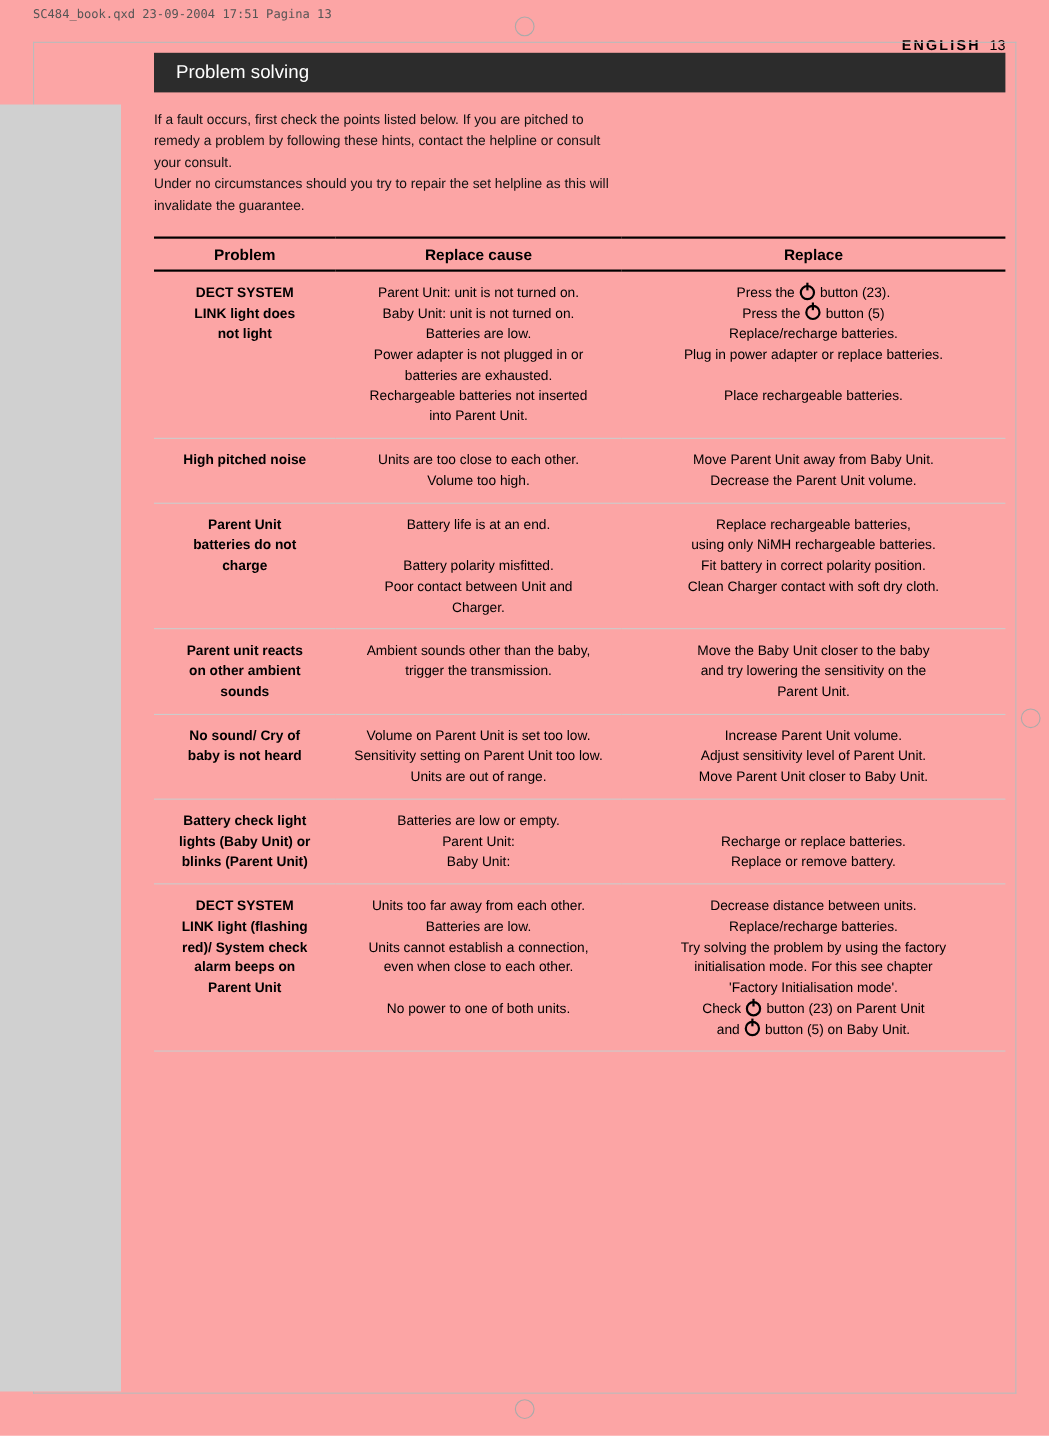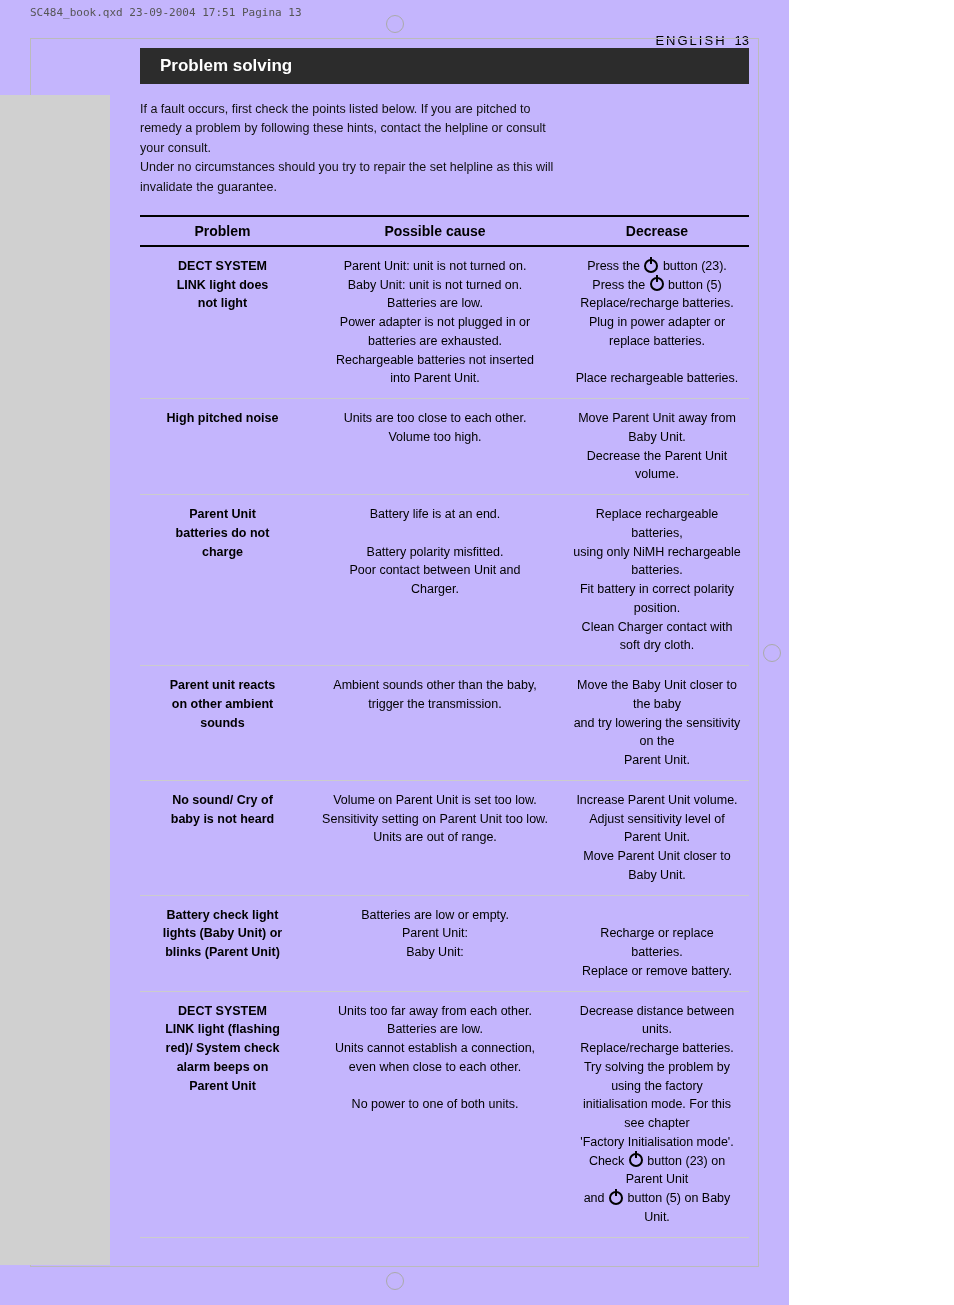--- a/index.html
+++ b/index.html
@@ -14,11 +14,11 @@
     }
 
     .page-container {
-      width: 789px;
+      width: 954px;
       min-height: 1305px;
       padding: 0;
       position: relative;
-      background: #c4b5fd;
+      background: #fca5a5;
     }
 
     

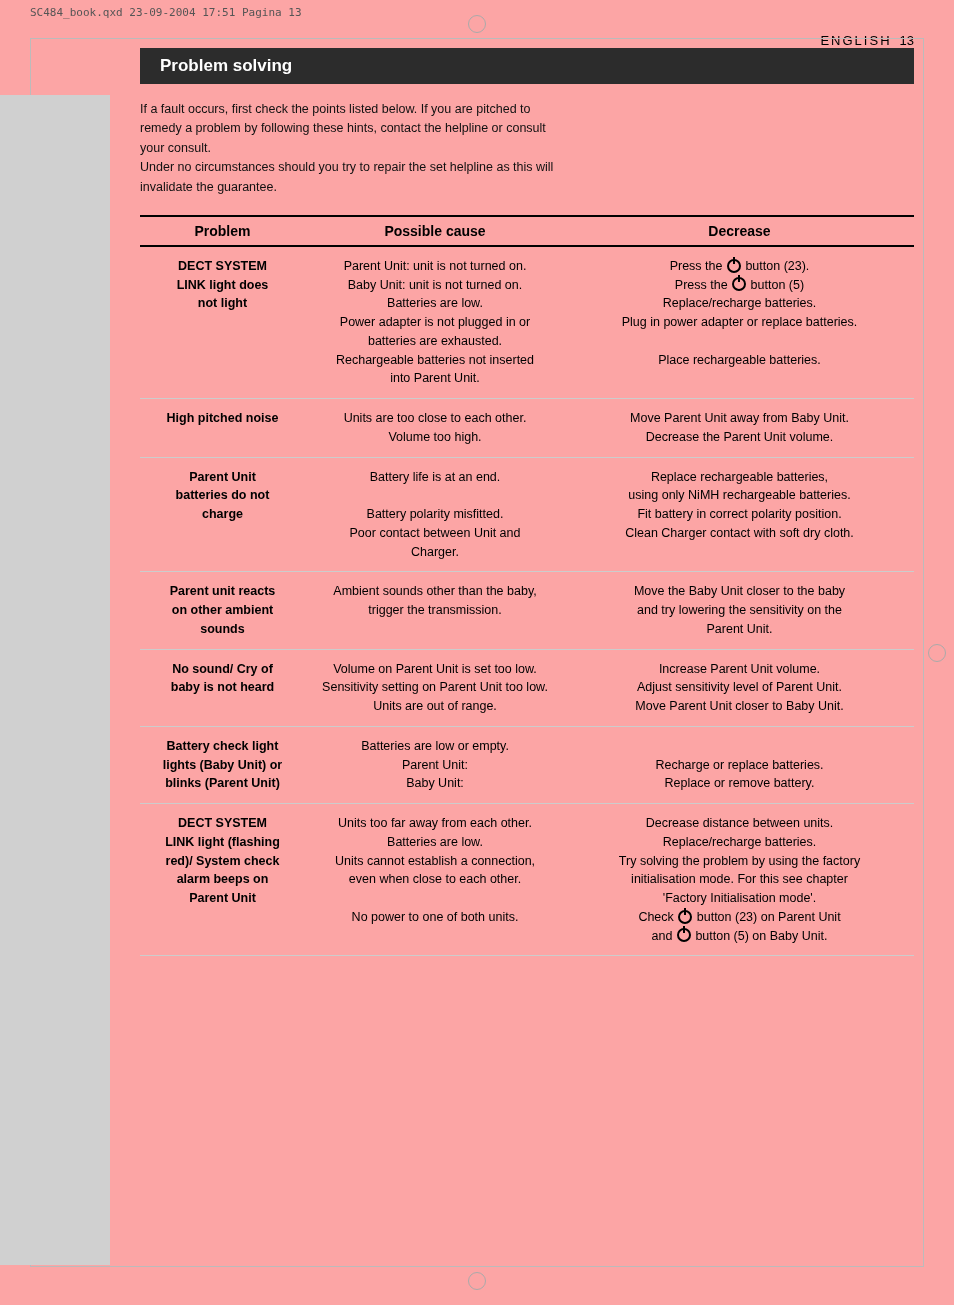--- a/index.html
+++ b/index.html
@@ -47,7 +47,7 @@
 
     .language-label {
       font-size: 13px;
-      font-weight: normal;
+      font-weight: bold;
       letter-spacing: 2px;
       color: #000;
     }

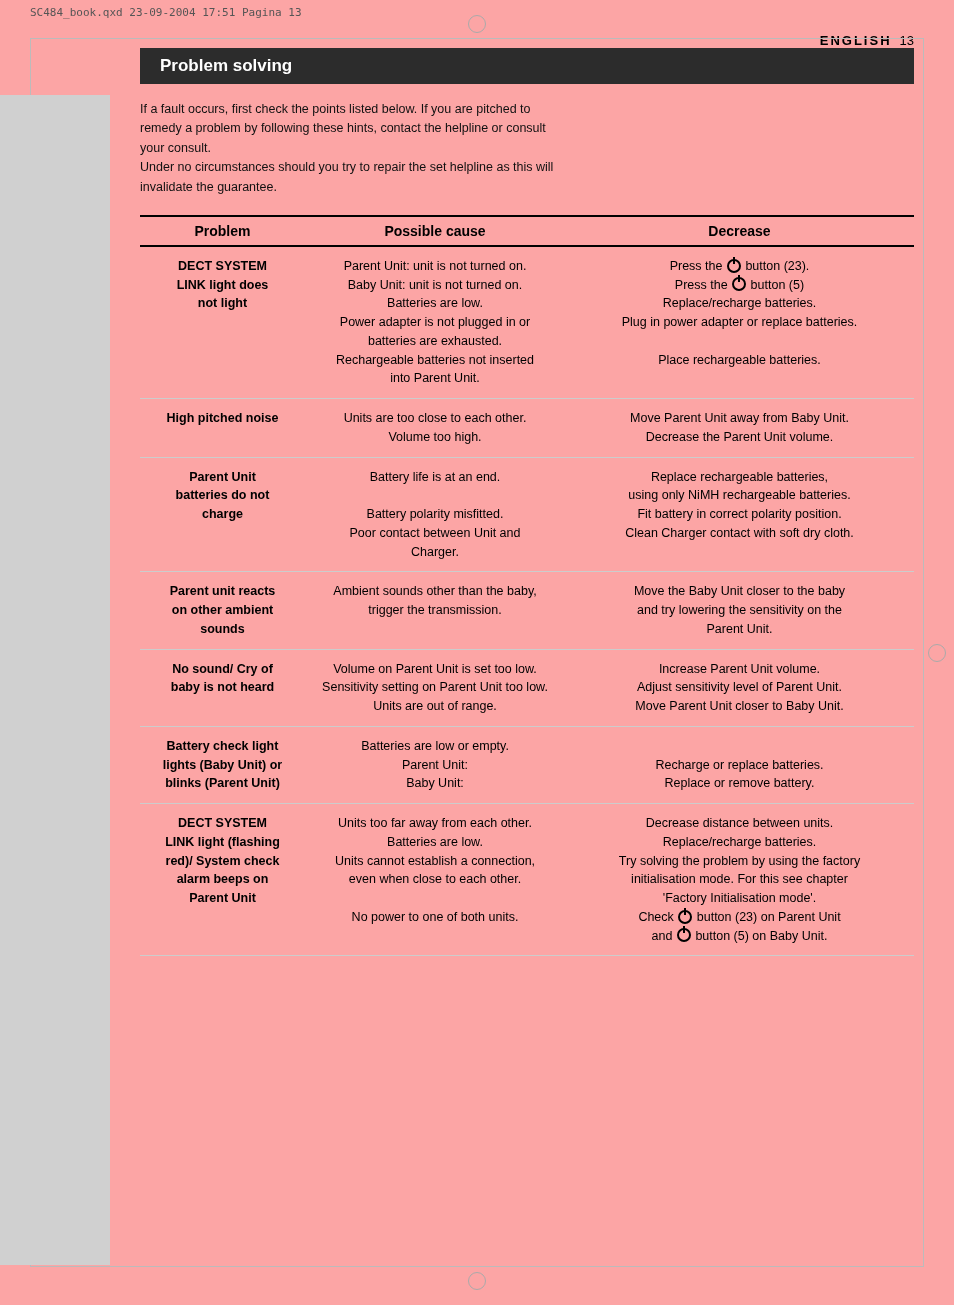--- a/index.html
+++ b/index.html
@@ -78,7 +78,7 @@
       background: #2c2c2c;
       color: #fff;
       font-size: 17px;
-      font-weight: bold;
+      font-weight: normal;
       padding: 8px 20px;
       margin-bottom: 16px;
     }

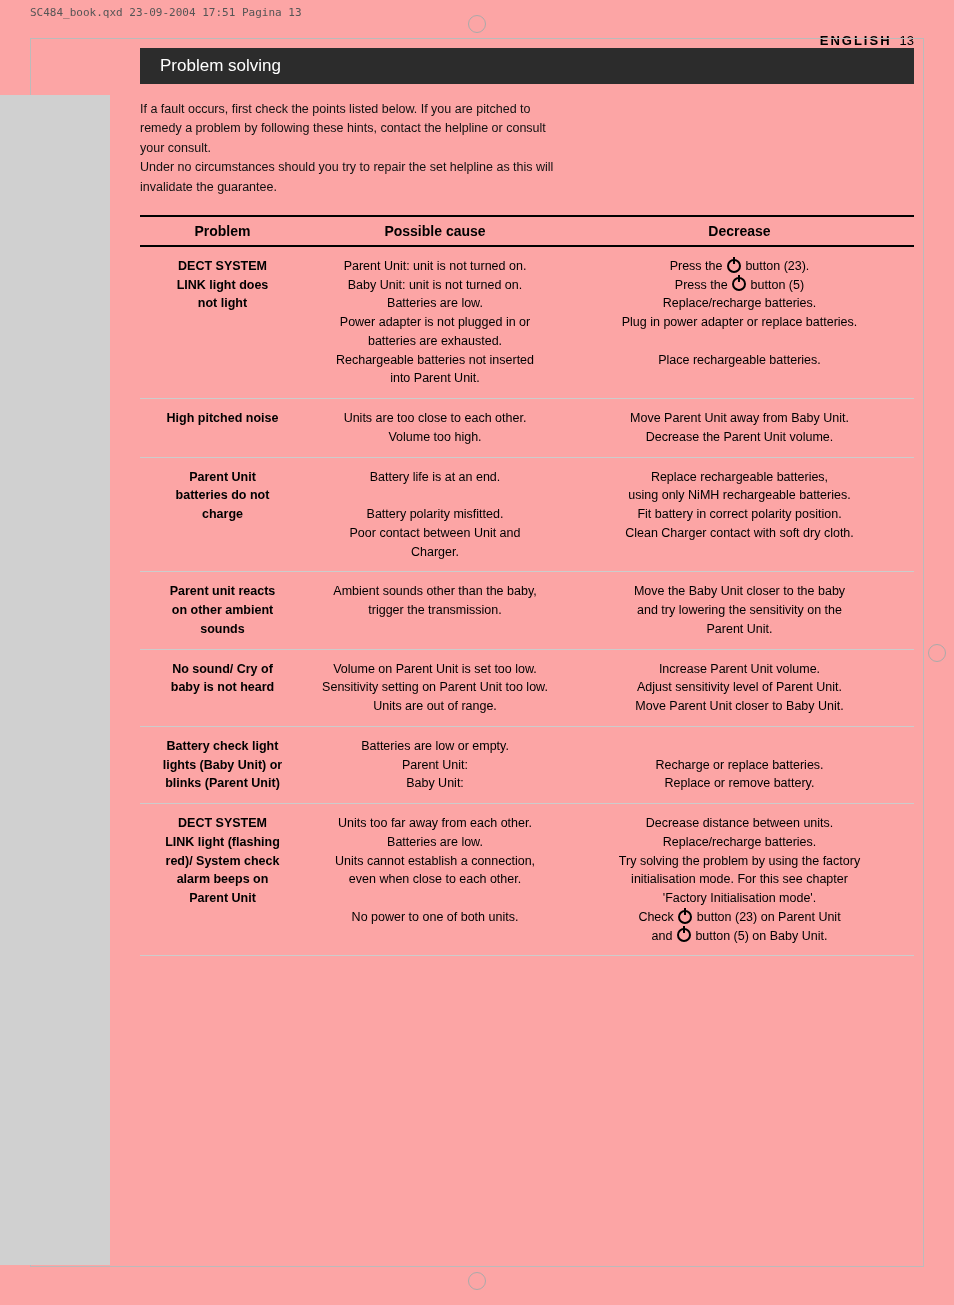--- a/index.html
+++ b/index.html
@@ -257,7 +257,7 @@
       <thead>
         <tr>
           <th class="col-header problem-col">Problem</th>
-          <th class="col-header cause-col">Possible cause</th>
+          <th class="col-header cause-col">Replace cause</th>
           <th class="col-header solution-col">Decrease</th>
         </tr>
       </thead>

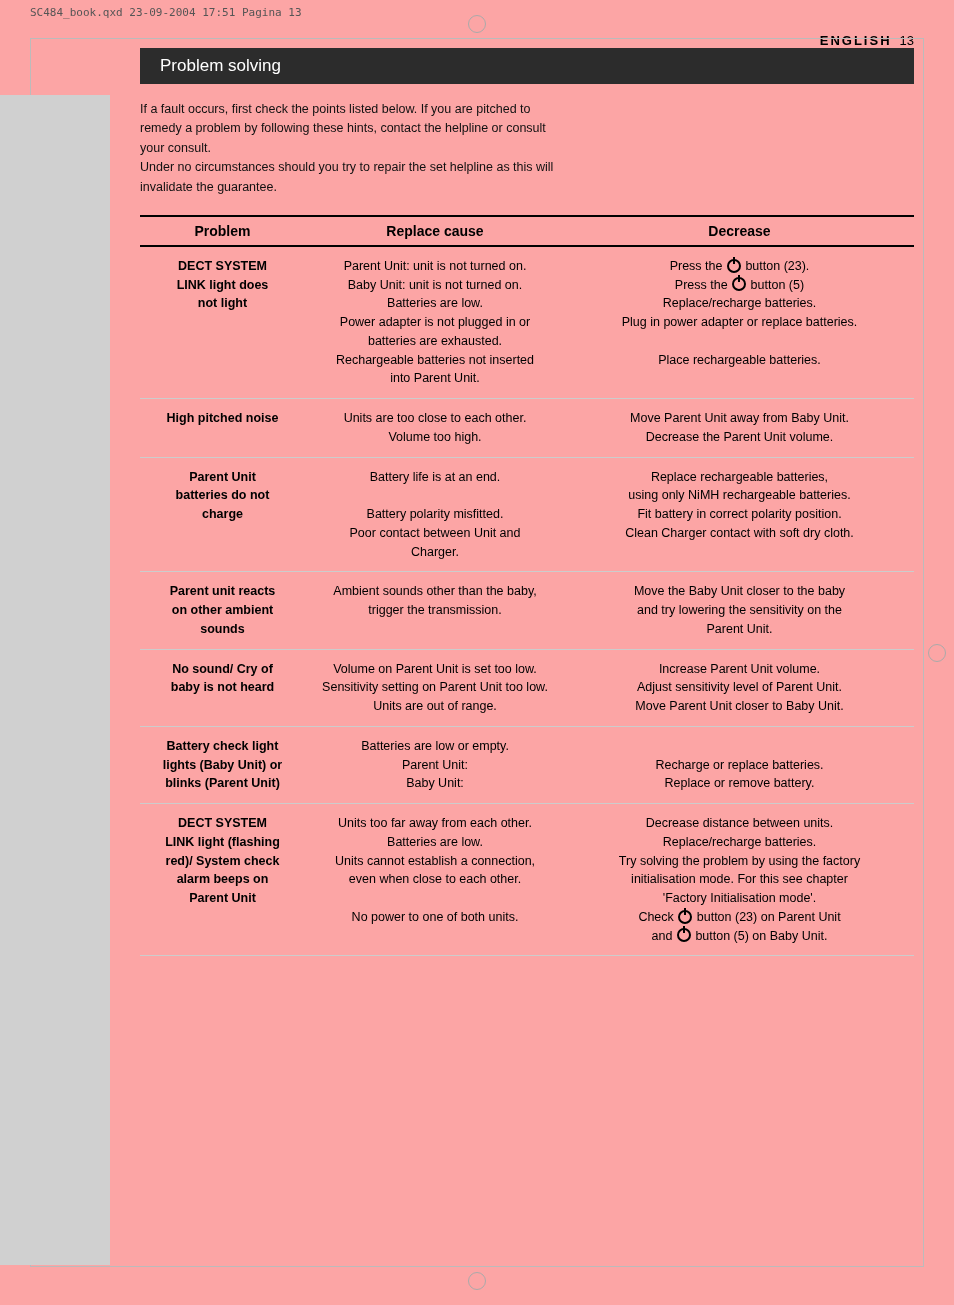--- a/index.html
+++ b/index.html
@@ -258,7 +258,7 @@
         <tr>
           <th class="col-header problem-col">Problem</th>
           <th class="col-header cause-col">Replace cause</th>
-          <th class="col-header solution-col">Decrease</th>
+          <th class="col-header solution-col">Replace</th>
         </tr>
       </thead>
       <tbody>

